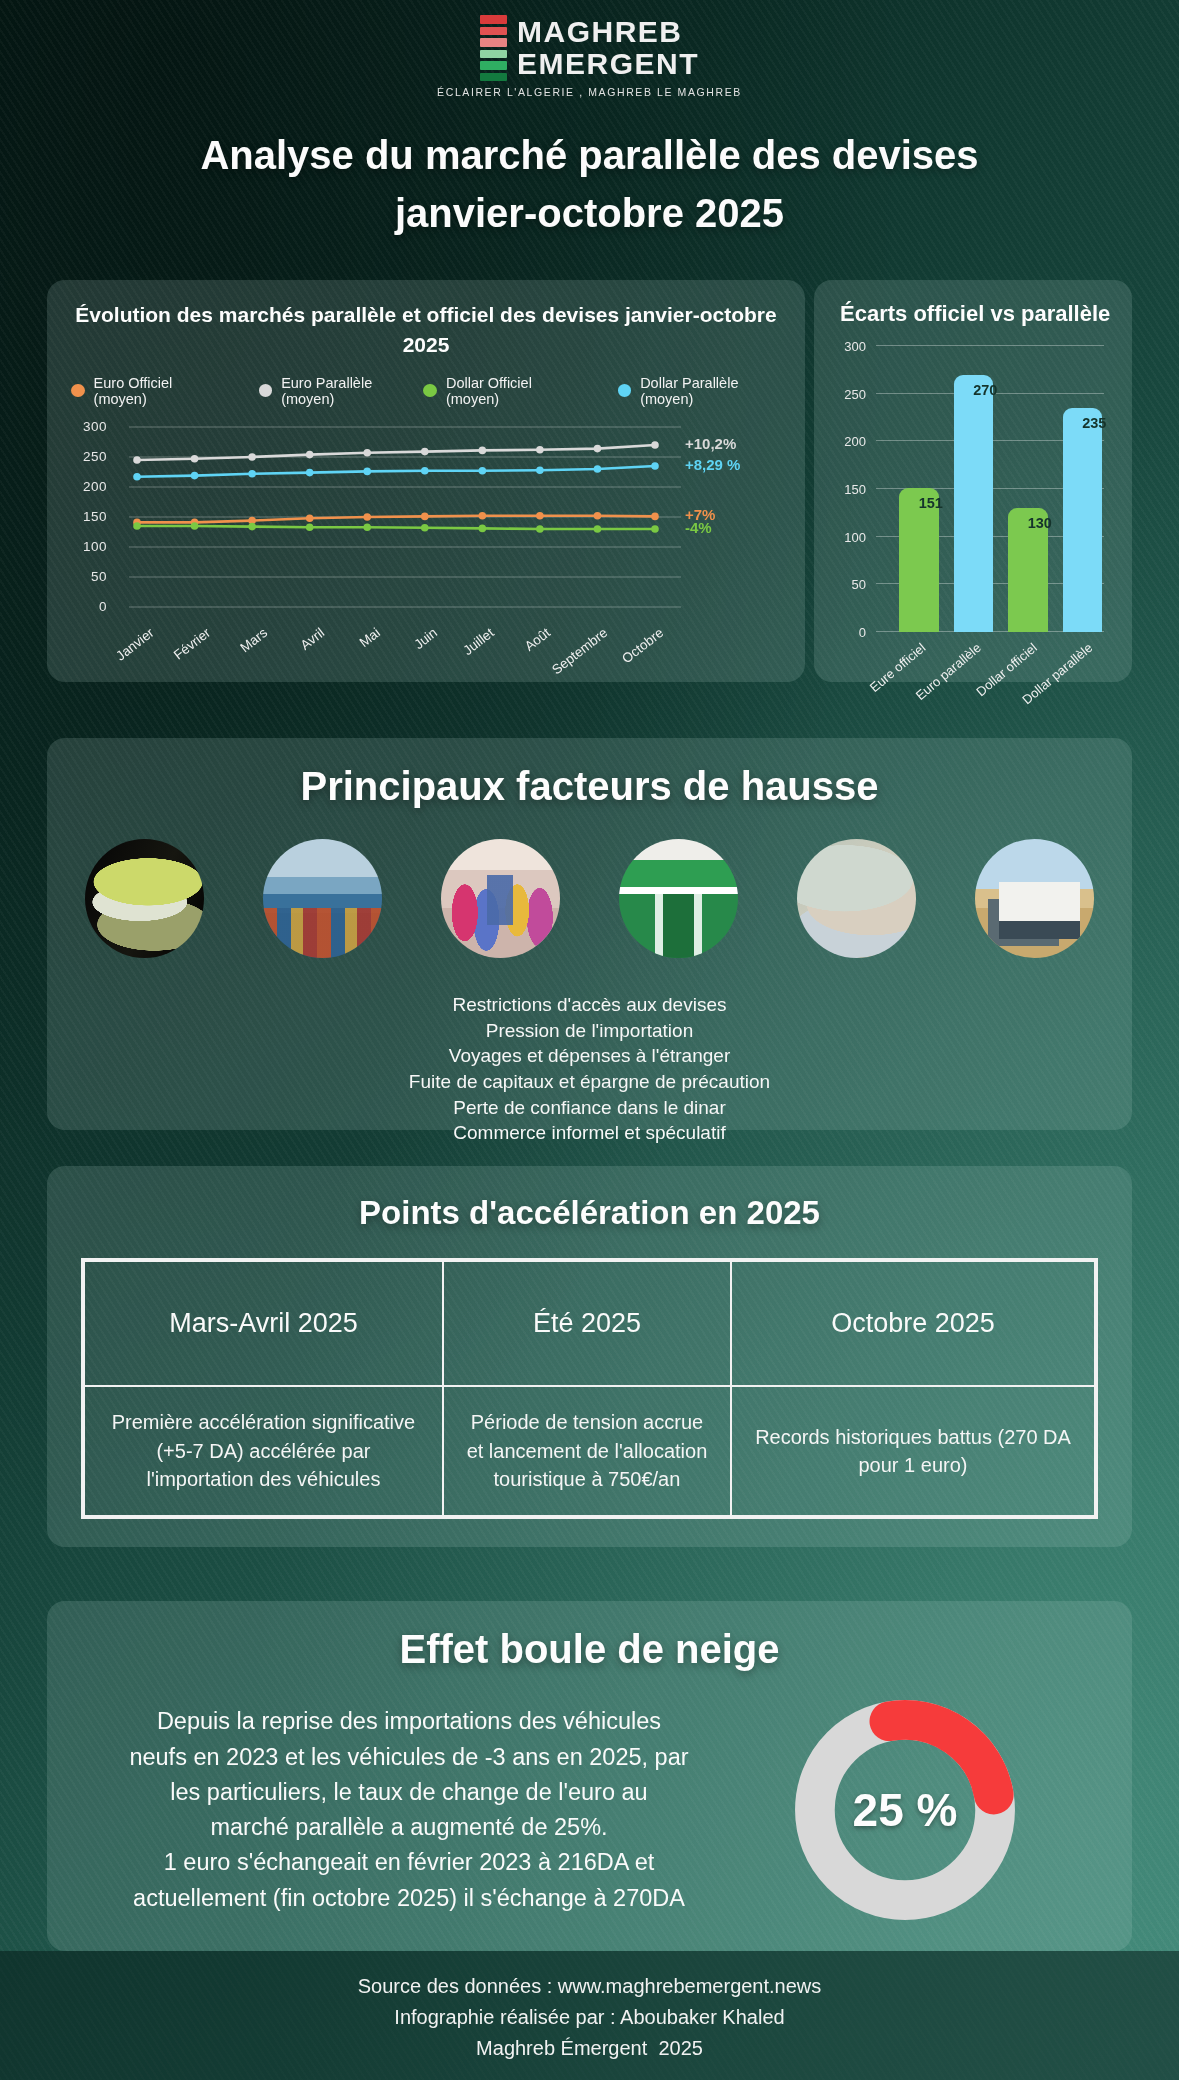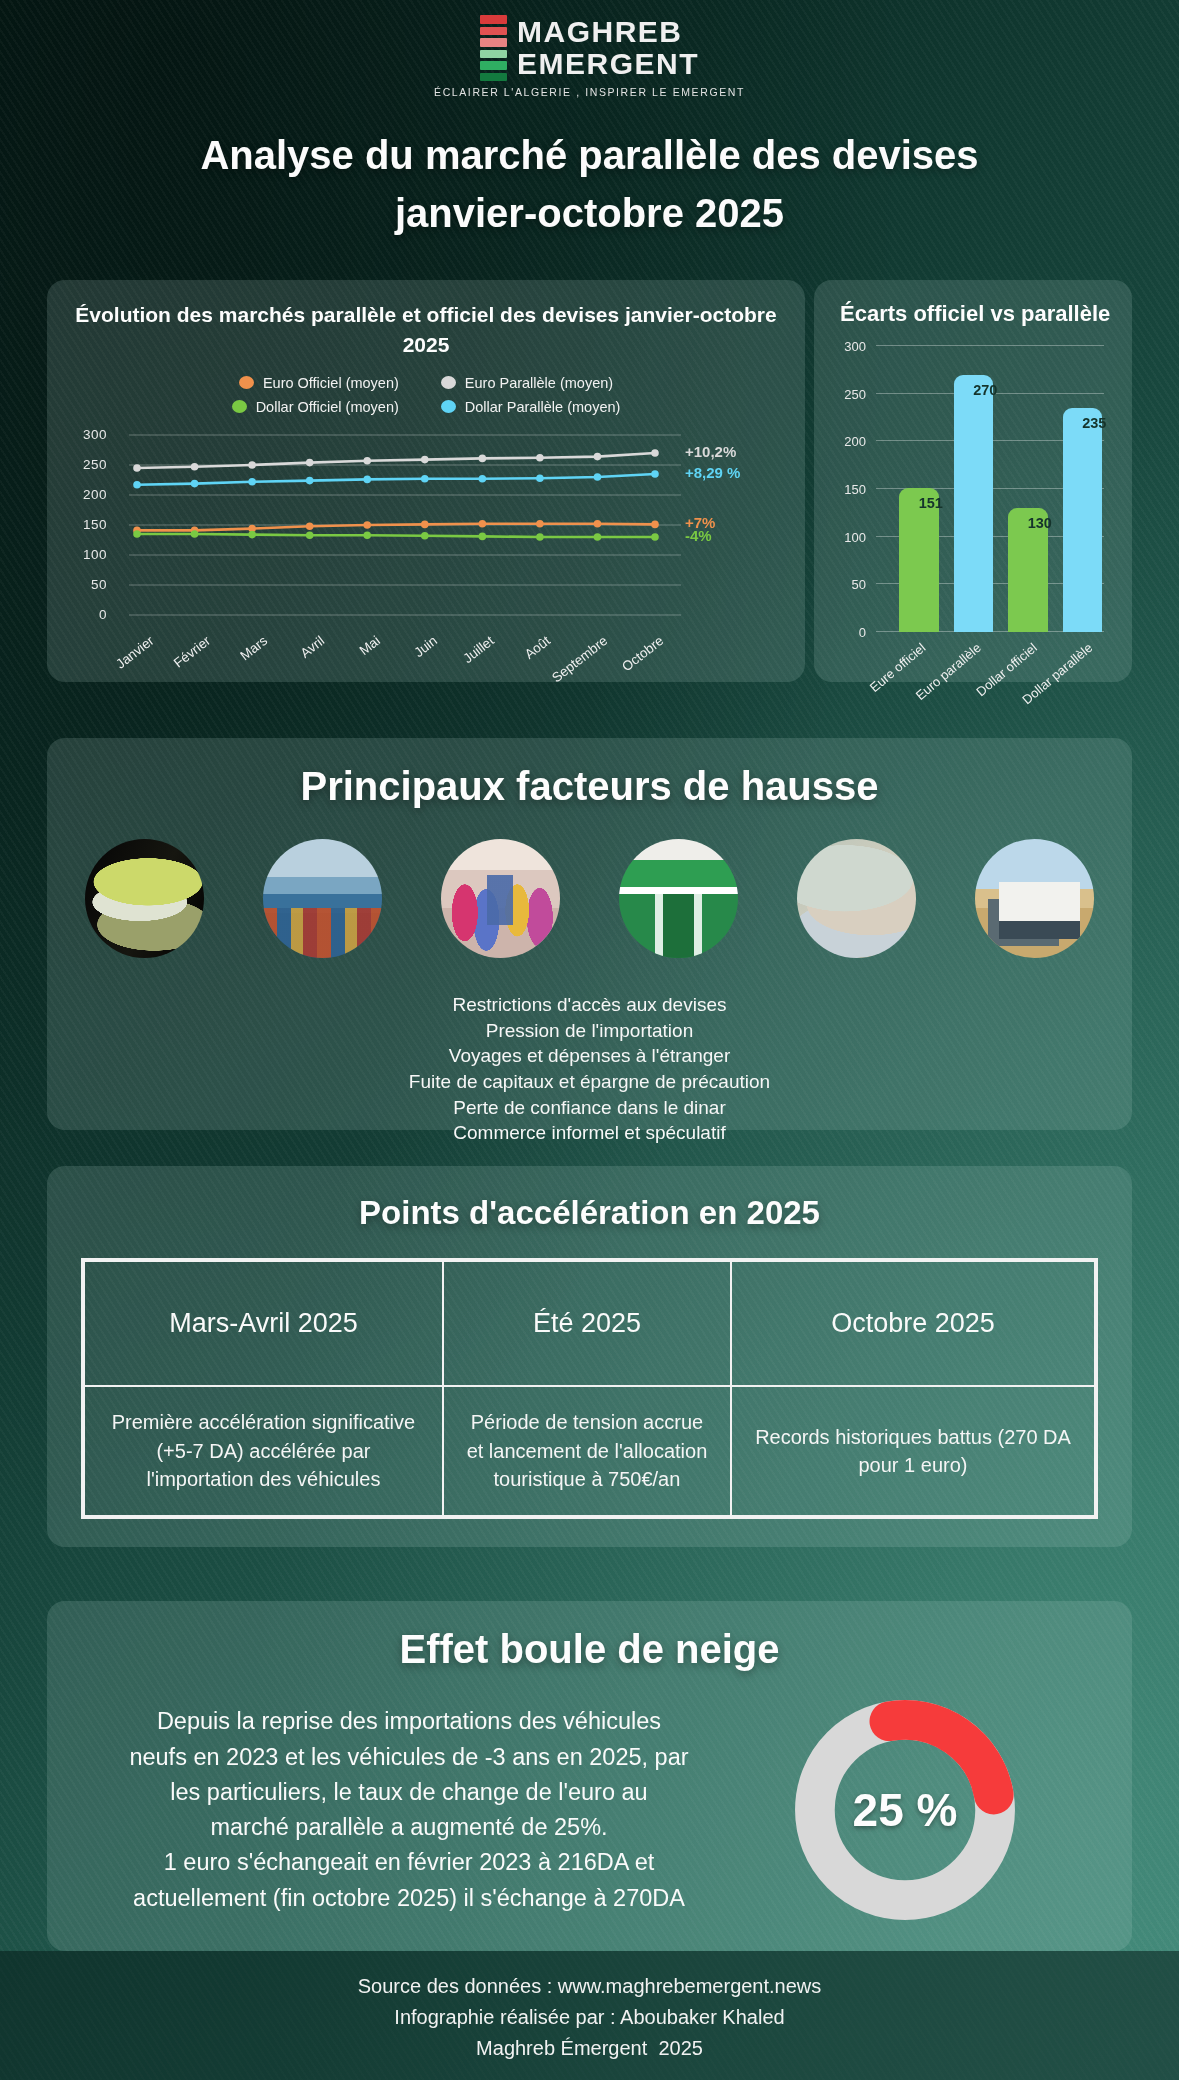--- a/index.html
+++ b/index.html
@@ -165,7 +165,7 @@
         <div>EMERGENT</div>
       </div>
     </div>
-    <div class="tagline">ÉCLAIRER L'ALGERIE , INSPIRER LE EMERGENT</div>
+    <div class="tagline">ÉCLAIRER L'ALGERIE , MAGHREB LE MAGHREB</div>
   </header>
 
   <h1 class="main-title">

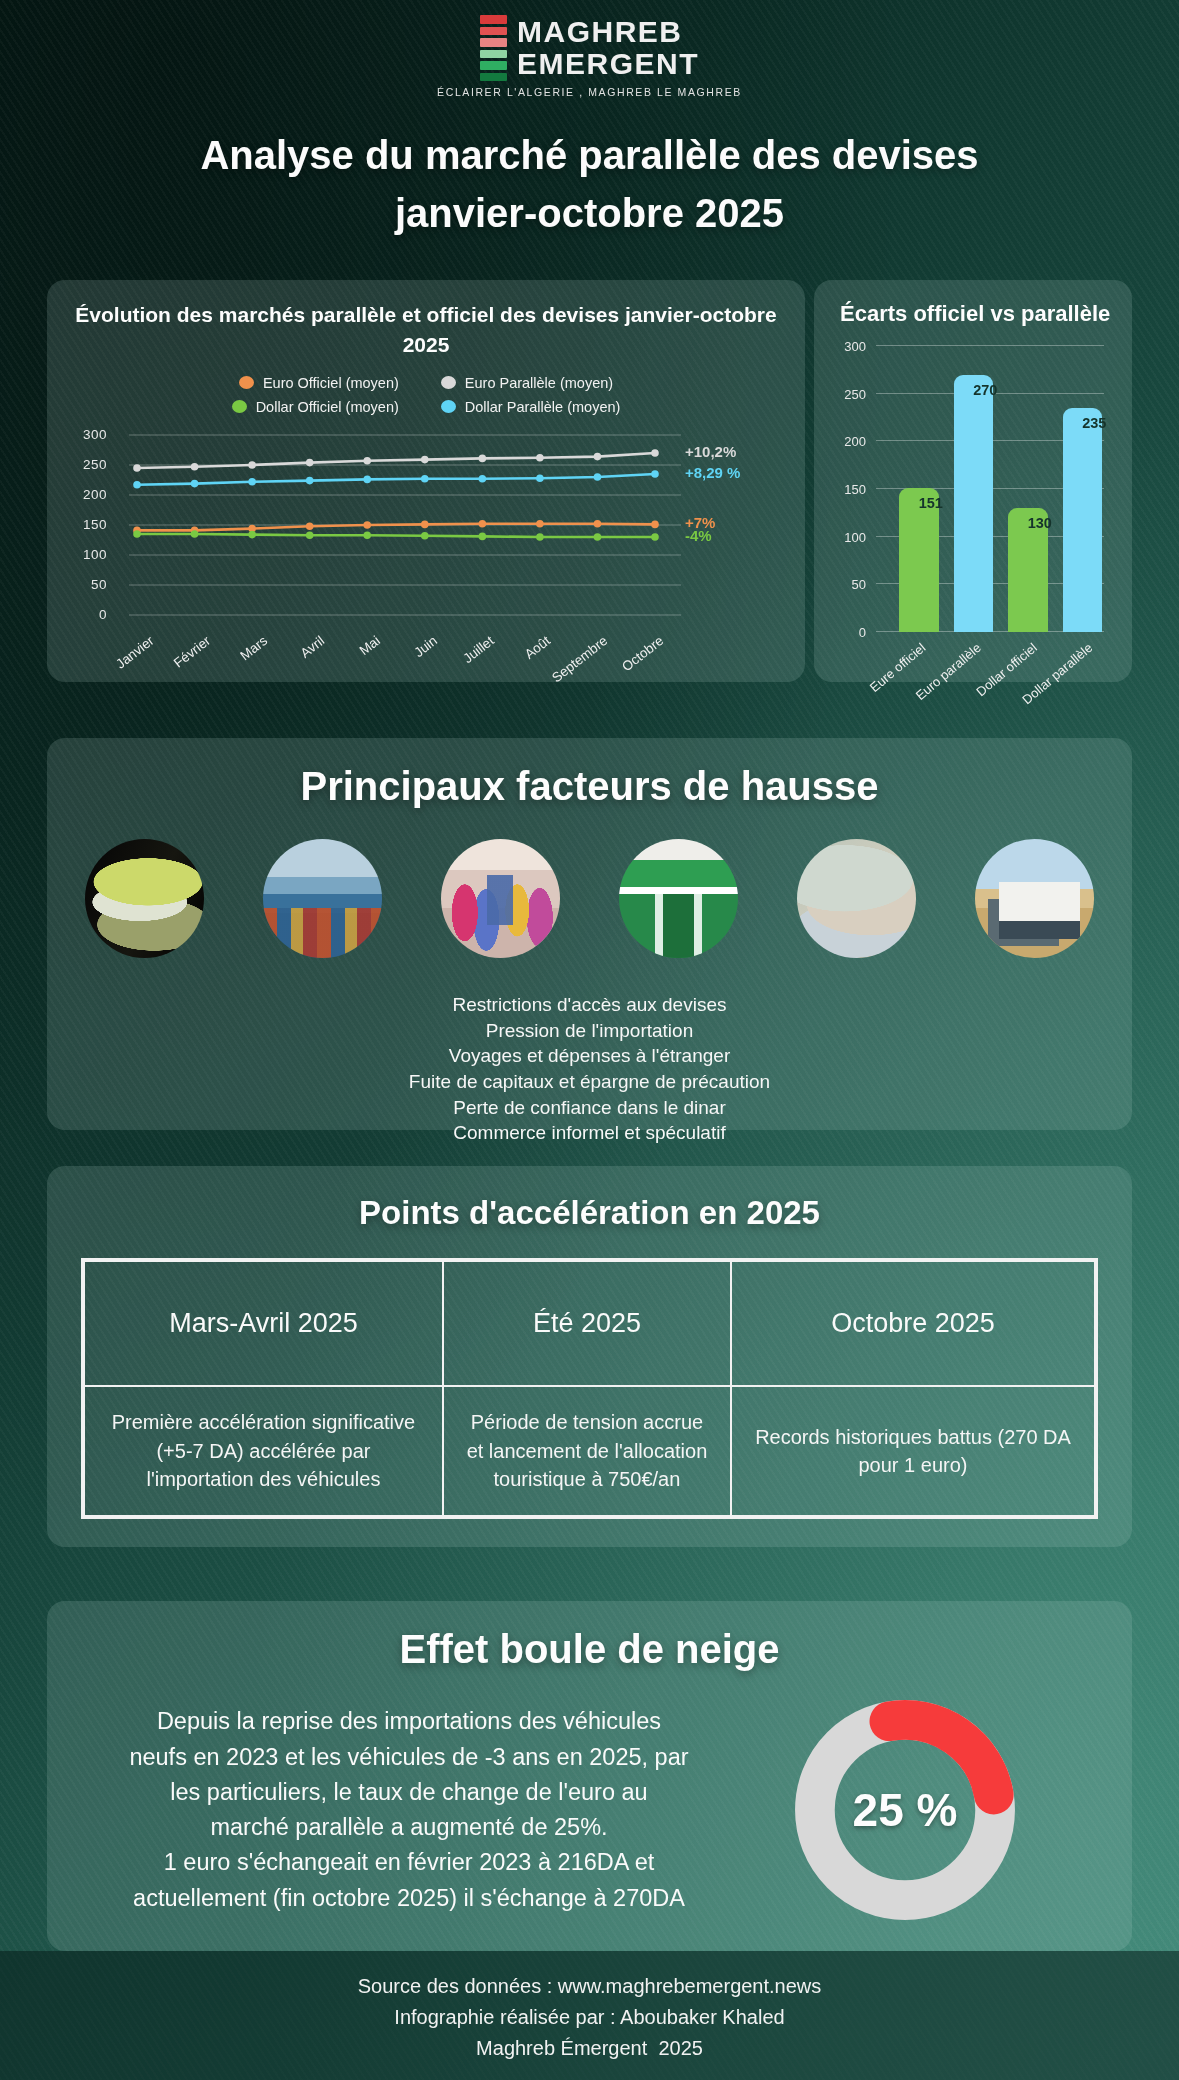--- a/index.html
+++ b/index.html
@@ -47,7 +47,7 @@
   .bar-card .chart-title{ text-align:left; padding-left:8px; font-size:22px; }
 
   
-  .legend{ margin-top:14px; display:flex; flex-direction:column; gap:8px; align-items:center; }
+  .legend{ margin-top:14px; display:flex; flex-direction:row; gap:8px; align-items:center; }
   .leg-row{ display:flex; gap:42px; }
   .leg-item{ display:flex; align-items:center; gap:9px; font-size:14.5px; color:#f2f2f2; }
   .leg-dot{ width:15px; height:13px; border-radius:50%; }

